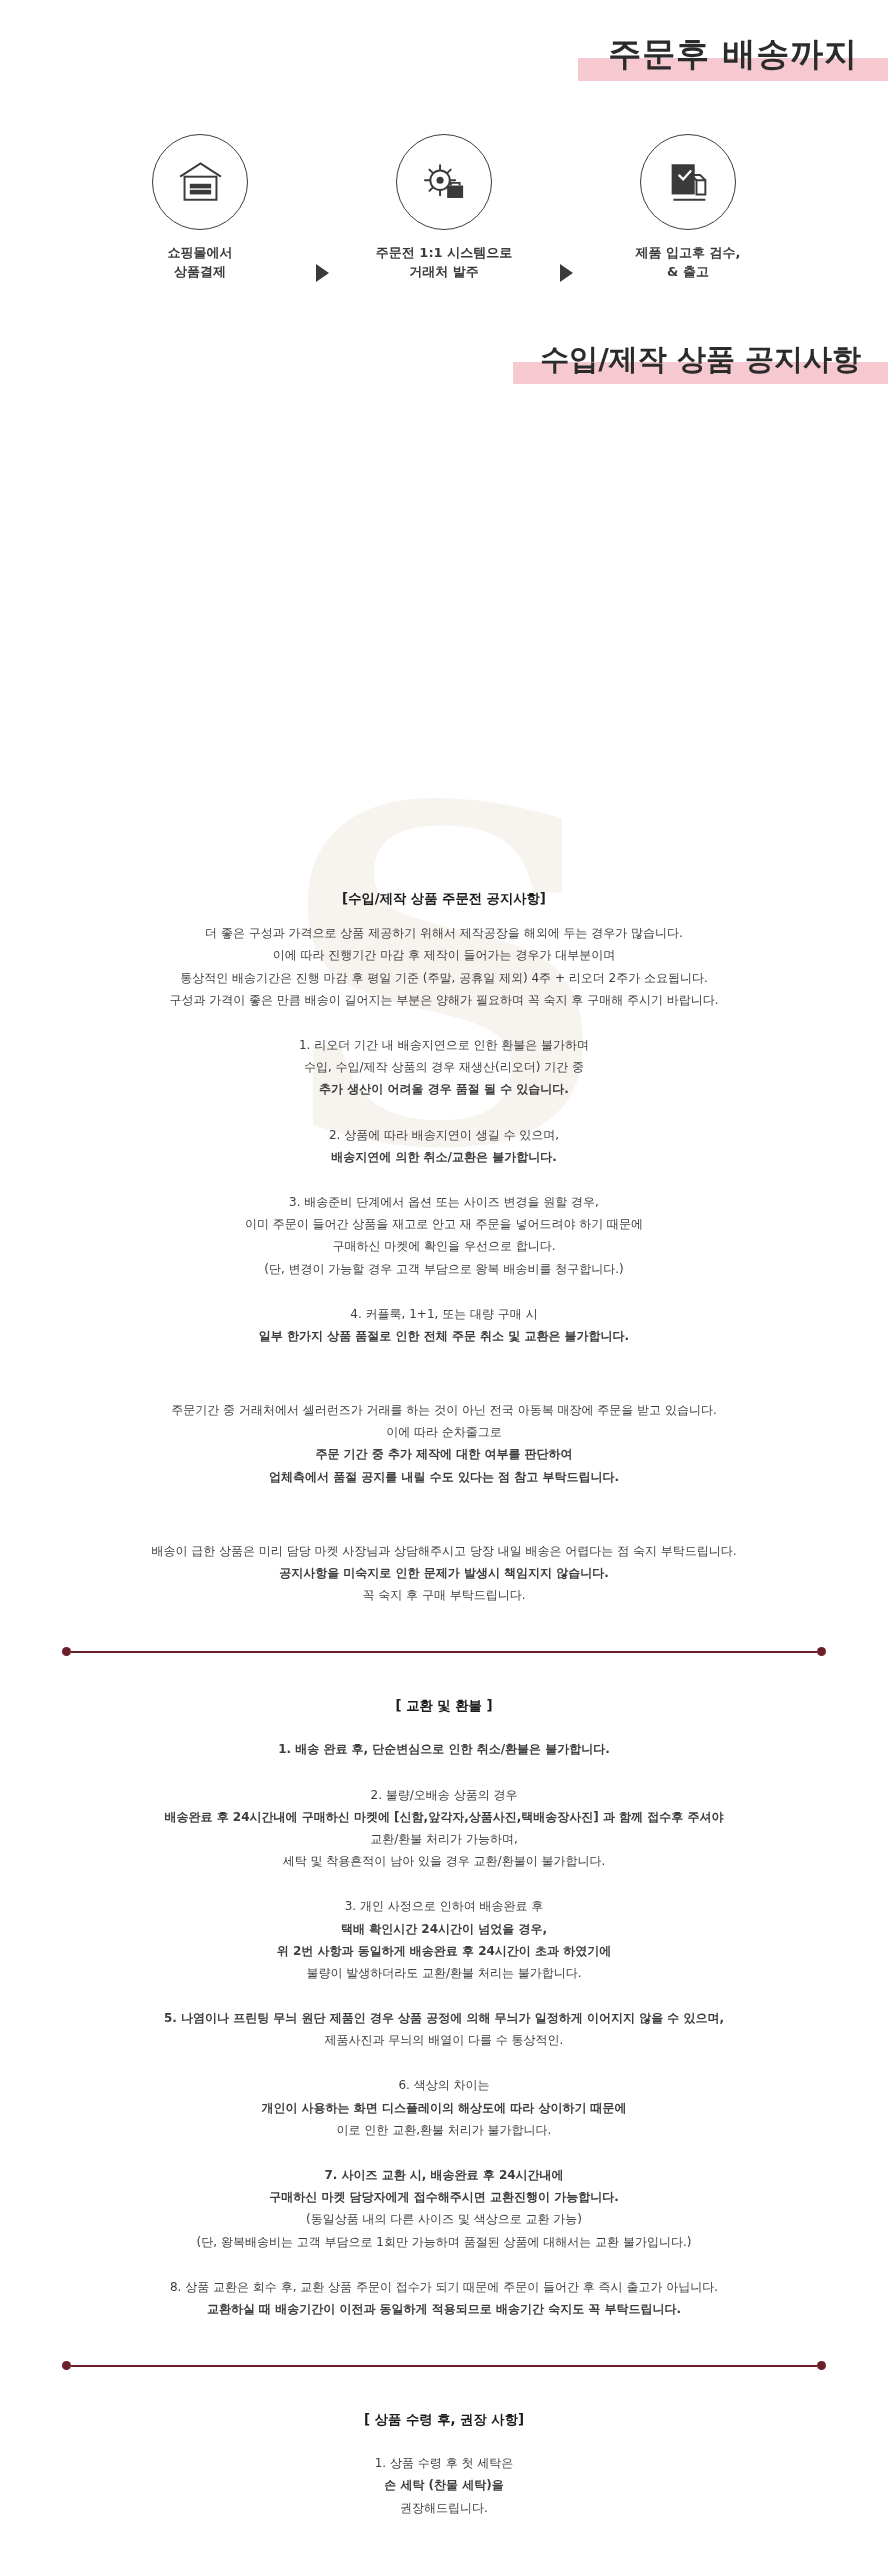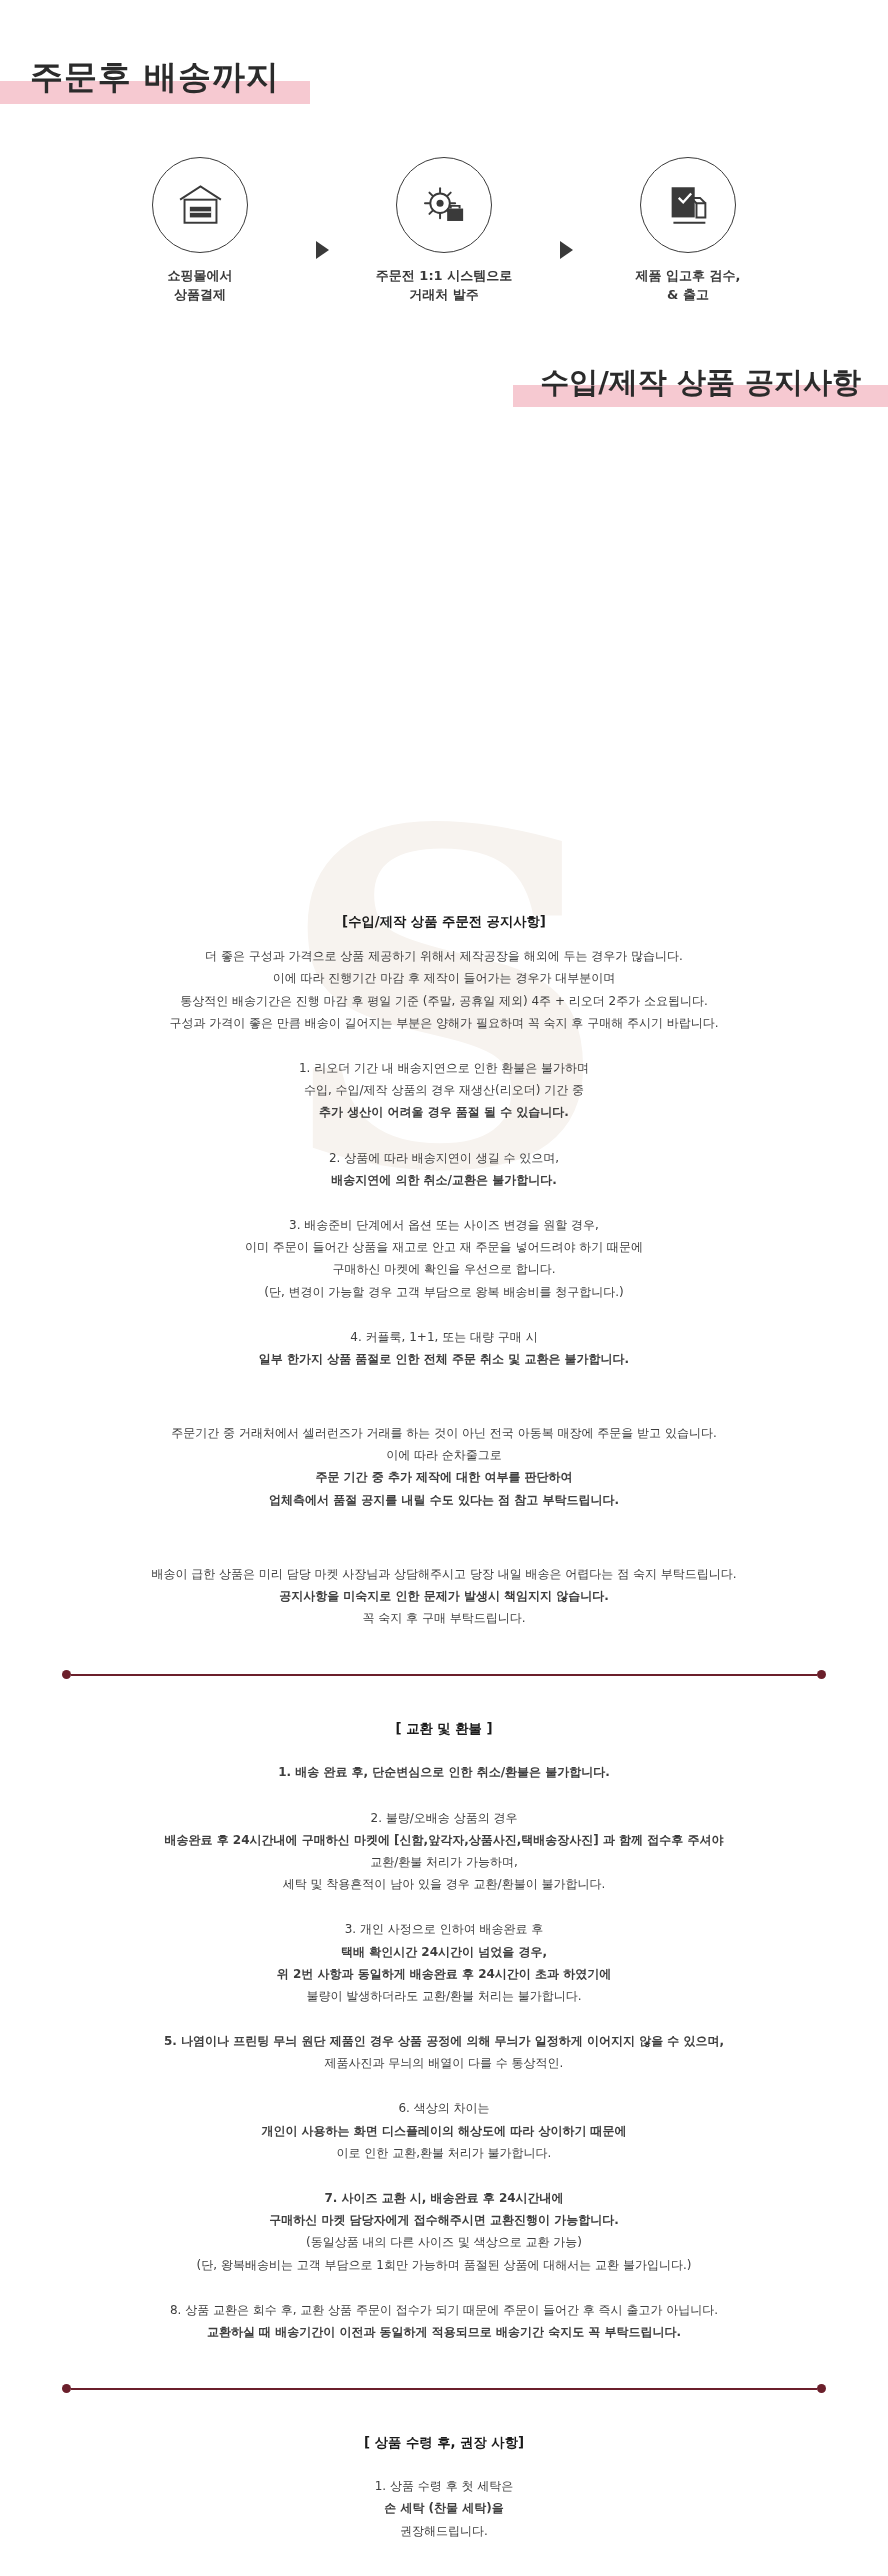--- a/index.html
+++ b/index.html
@@ -13,7 +13,7 @@
   .page { width: 888px; margin: 0 auto; position: relative; overflow: hidden; }
 
   
-  .banner-wrap { text-align: left; padding-top: 50px; }
+  .banner-wrap { text-align: right; padding-top: 27px; margin-left: 13px; }
   .banner {
     display: inline-block;
     position: relative;

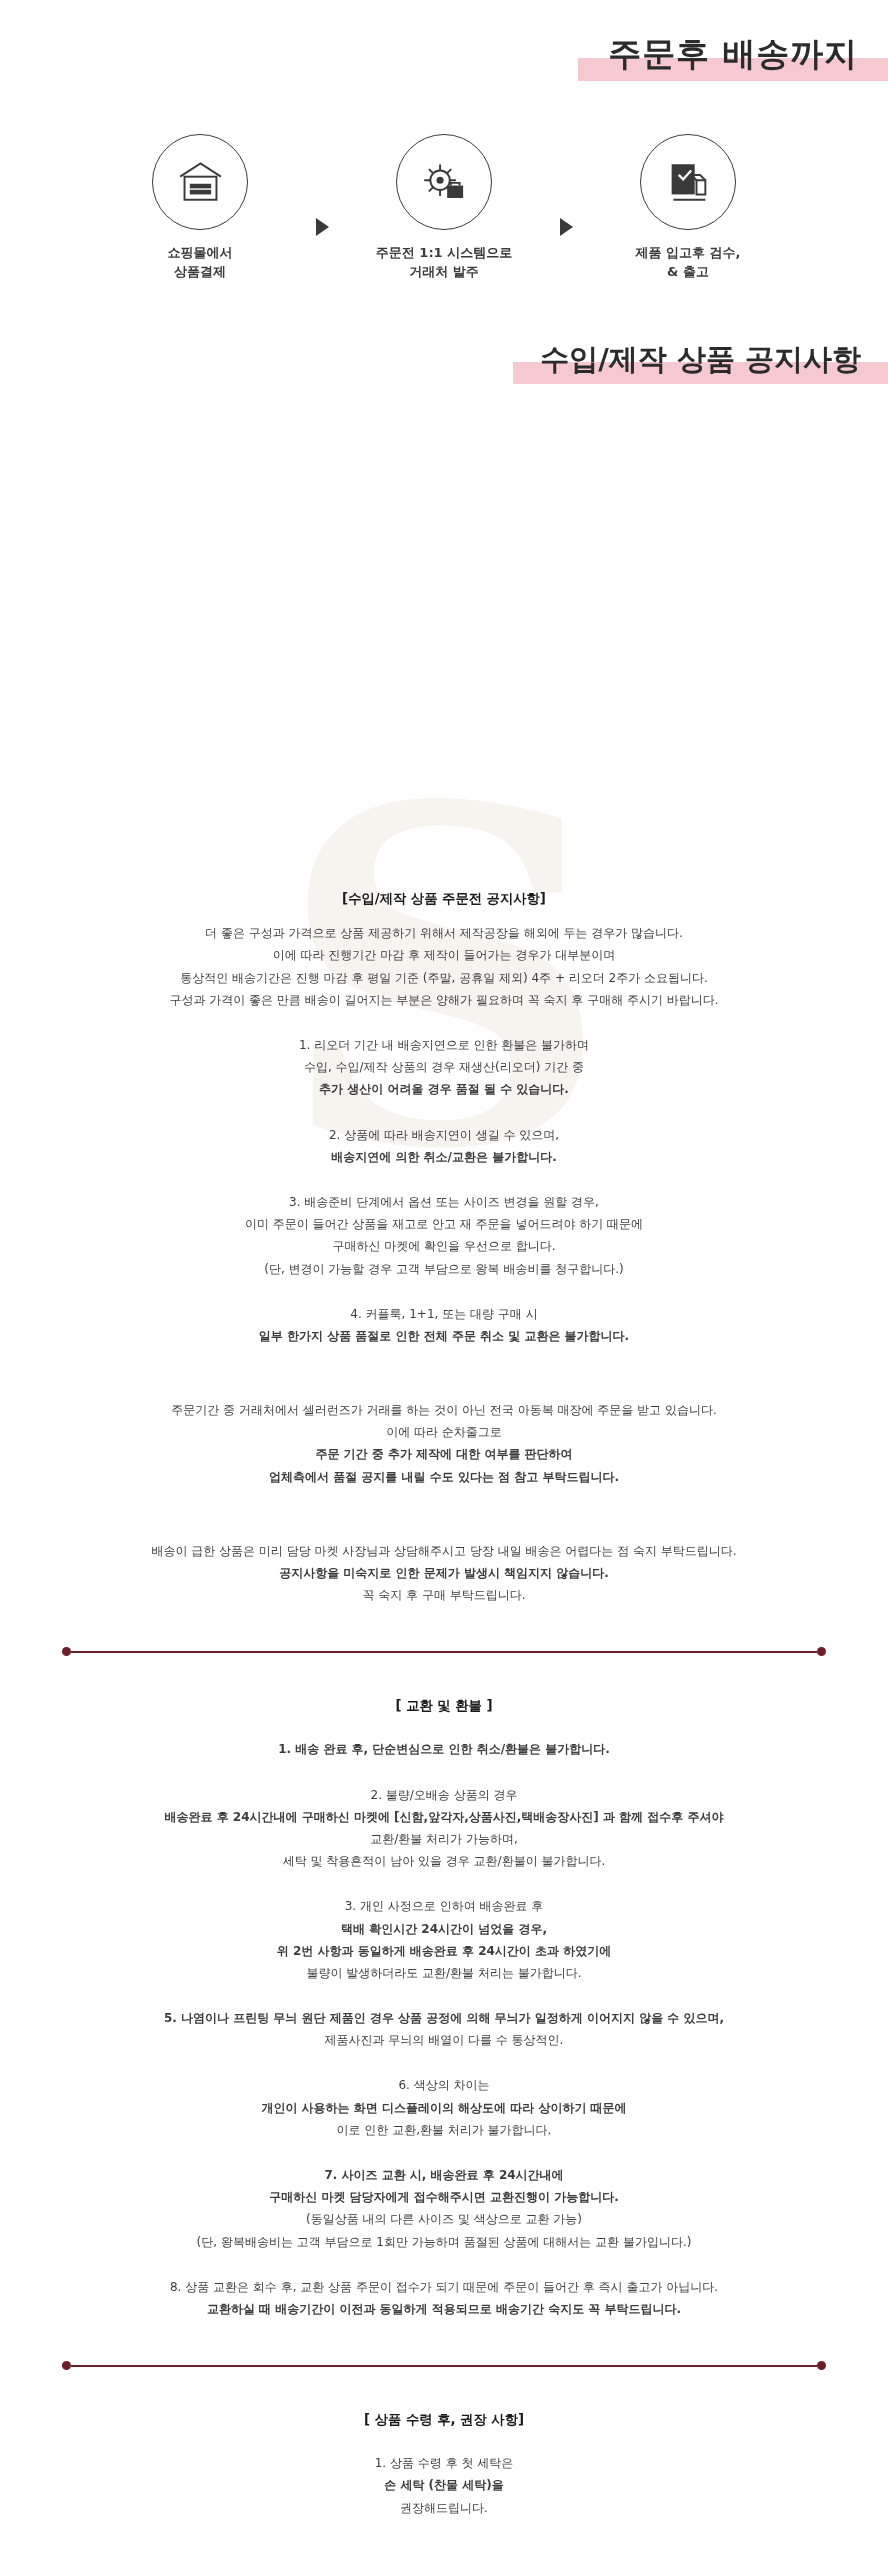--- a/index.html
+++ b/index.html
@@ -40,7 +40,7 @@
   .steps {
     margin-top: 48px;
     display: flex;
-    align-items: center;
+    align-items: flex-end;
     justify-content: center;
     gap: 17px;
   }

